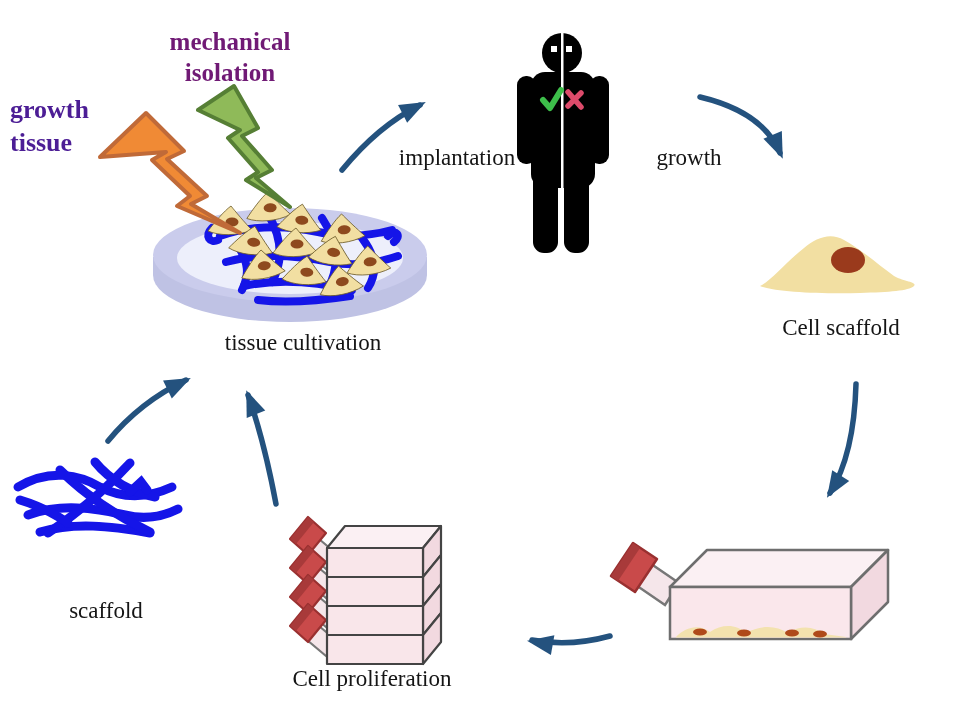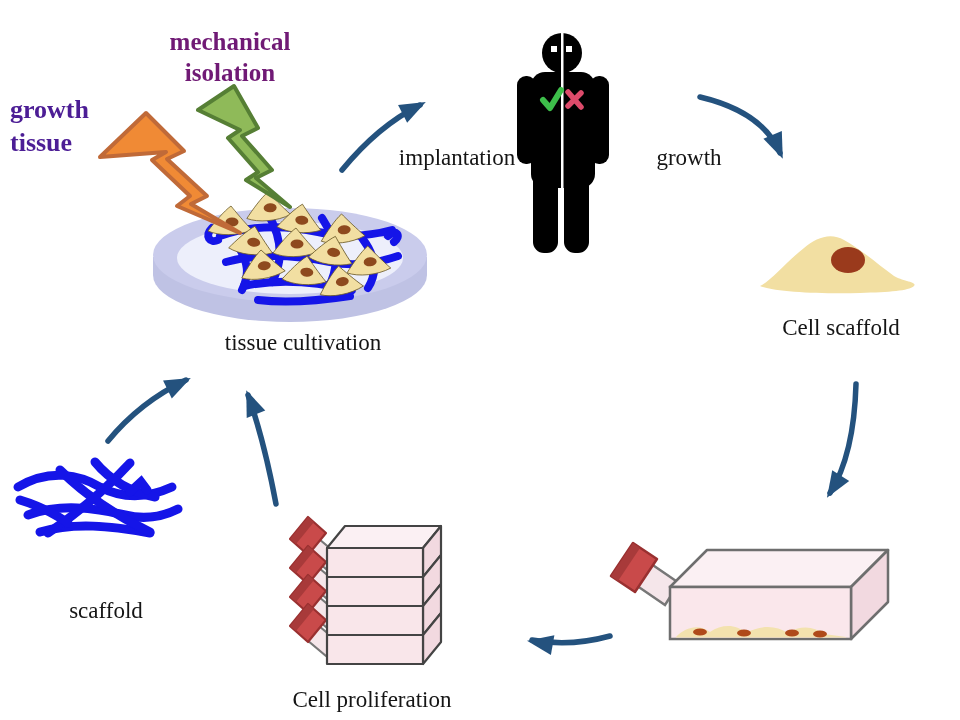--- a/index.html
+++ b/index.html
@@ -18,7 +18,7 @@
   #tissue-label{left:303px;top:331px;}
   #cell-isolation-label{left:841px;top:316px;}
   #cell-cultivation-label{left:764px;top:647px;}
-  #cell-proliferation-label{left:372px;top:667px;margin-top:21px;}
+  #cell-proliferation-label{left:372px;top:667px;}
   #scaffold-label{left:106px;top:559px;margin-top:40px;}
 </style>
 </head>

